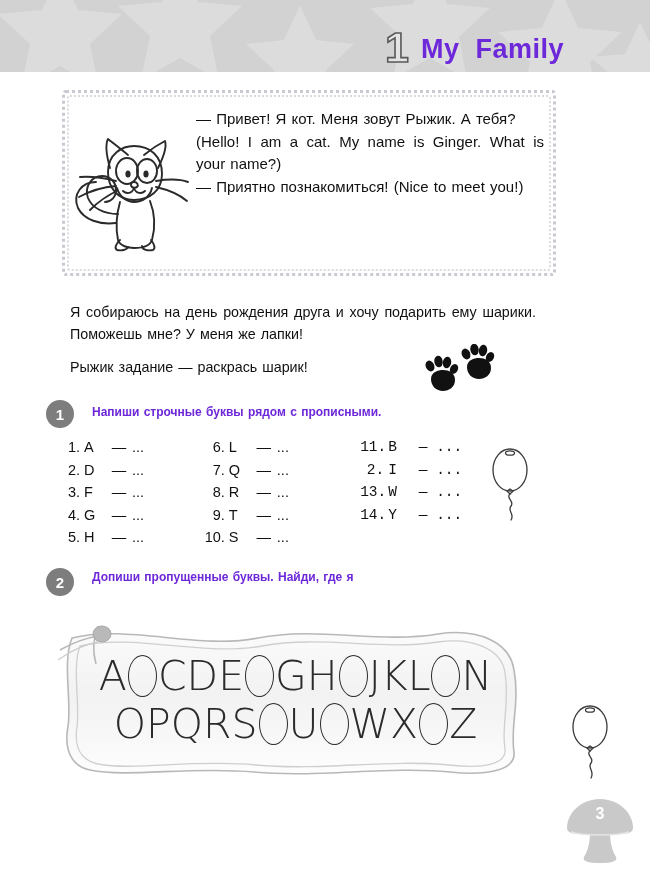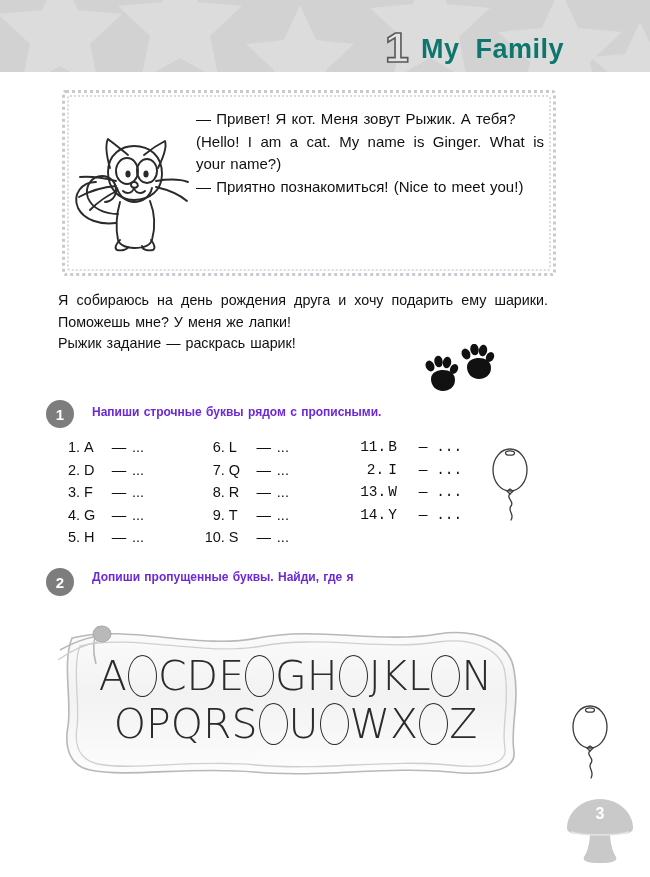--- a/index.html
+++ b/index.html
@@ -31,7 +31,7 @@
     position:relative;top:-2px;
   }
   .hdr-title{
-    font-size:27px;font-weight:700;color:#0f766e;
+    font-size:27px;font-weight:700;color:#6d28d9;
     letter-spacing:.5px;white-space:pre;
   }
 

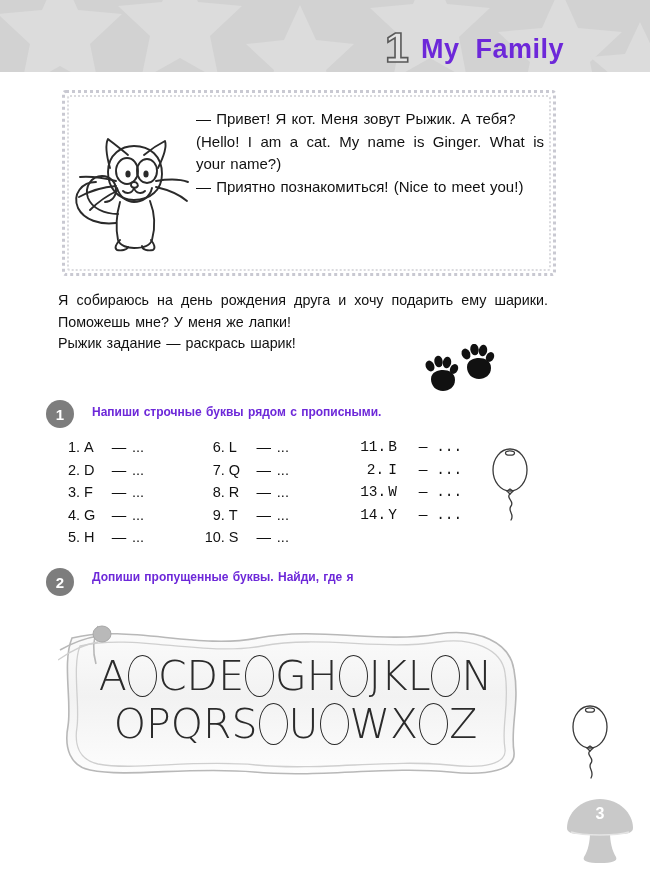--- a/index.html
+++ b/index.html
@@ -67,7 +67,7 @@
     font-size:14.3px;line-height:1.52;color:#111;
     text-align:justify;word-spacing:1px;
   }
-  .body-para p{margin:0;}
+  .body-para p{margin:12px;}
   .body-para p.last{text-align:left;}
   .paws{position:absolute;left:424px;top:344px;width:72px;height:48px;}
 

